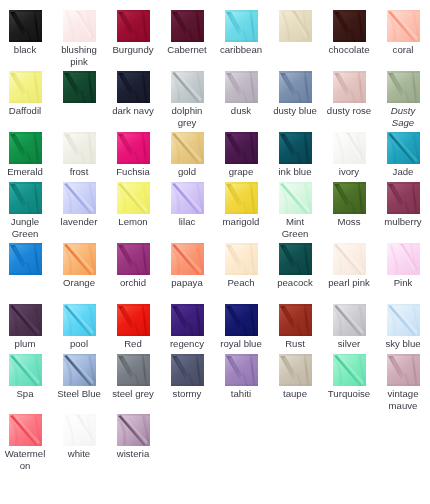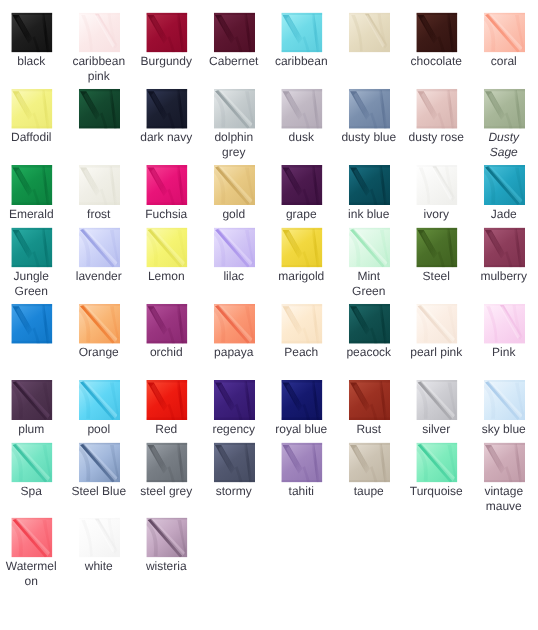--- a/index.html
+++ b/index.html
@@ -85,7 +85,7 @@
 <rect width="33" height="1.5" fill="#f5d6d9" opacity="0.12"></rect>
 </svg>
       </div>
-      <div class="lbl">caribbean pink</div>
+      <div class="lbl">blushing pink</div>
     </div>
 <div class="cell" style="left:106px;top:10px;">
       <div class="sw">

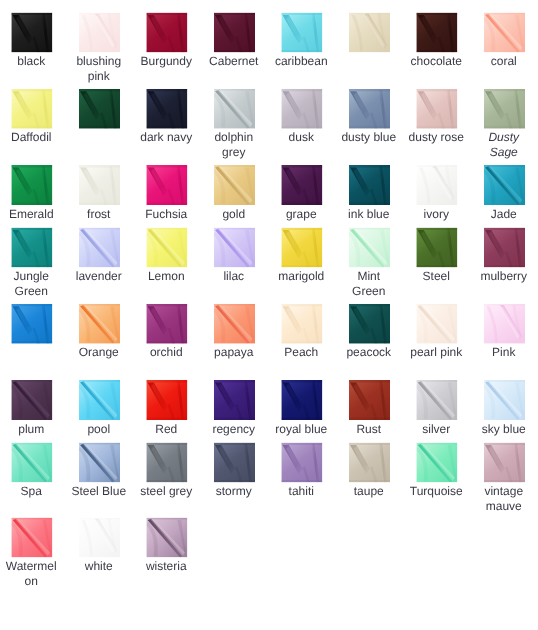--- a/index.html
+++ b/index.html
@@ -996,7 +996,7 @@
 <rect y="30" width="33" height="2" fill="#2d4a12" opacity="0.18"></rect>
 </svg>
       </div>
-      <div class="lbl">Steel</div>
+      <div class="lbl">Moss</div>
     </div>
 <div class="cell" style="left:376px;top:182px;">
       <div class="sw">

